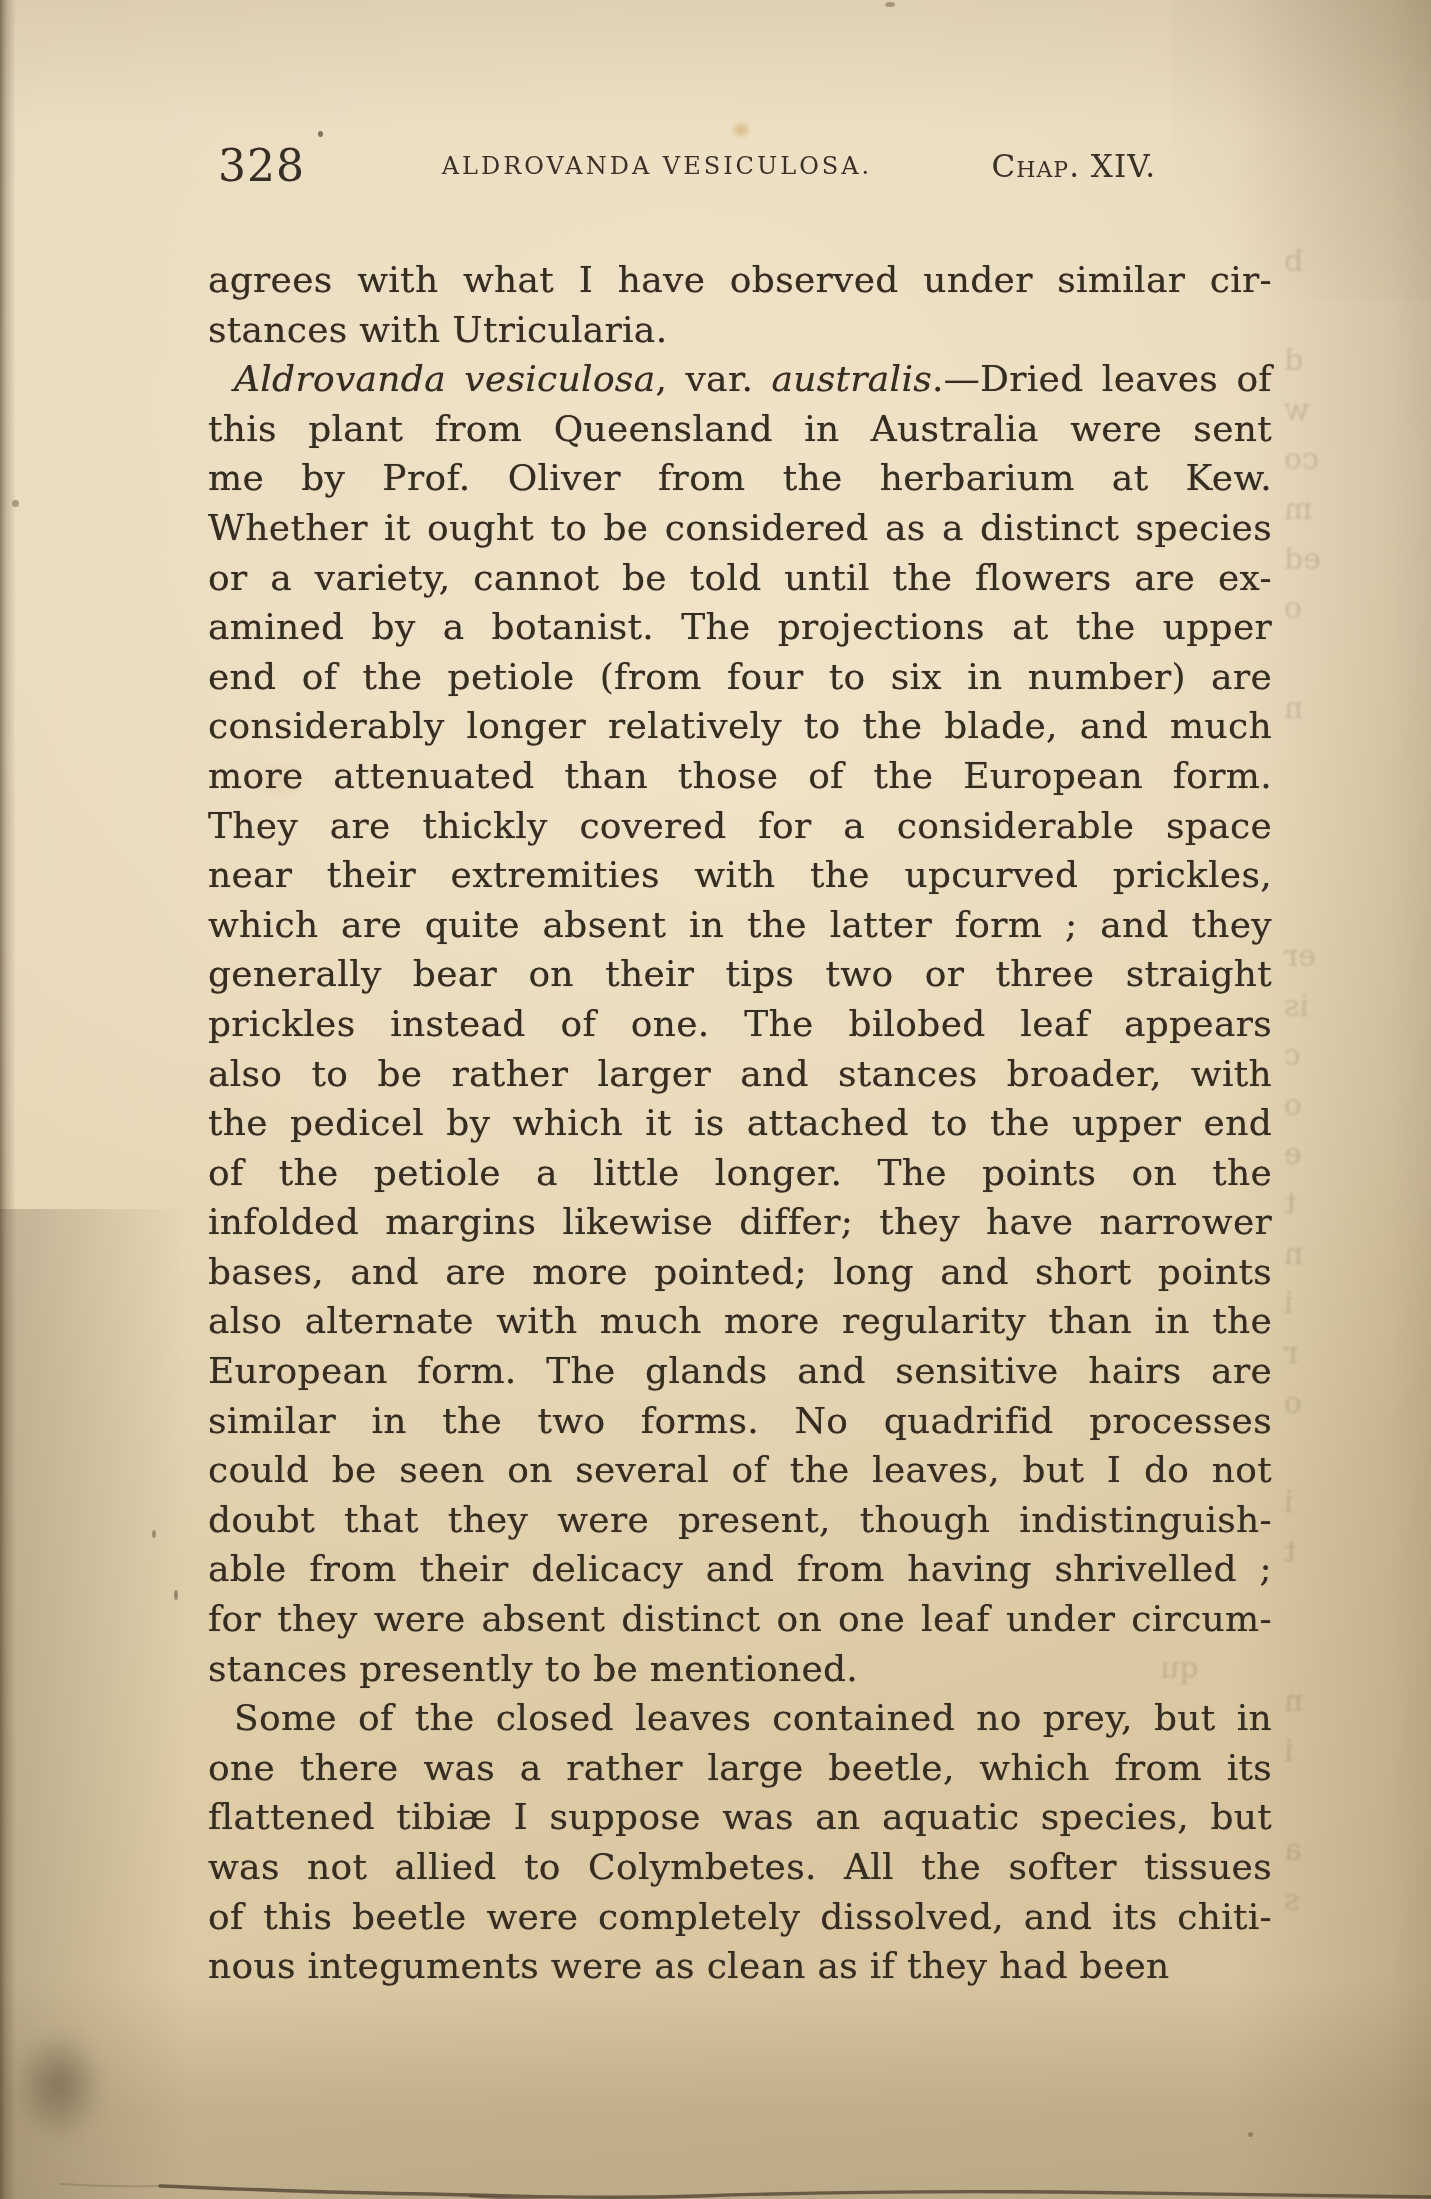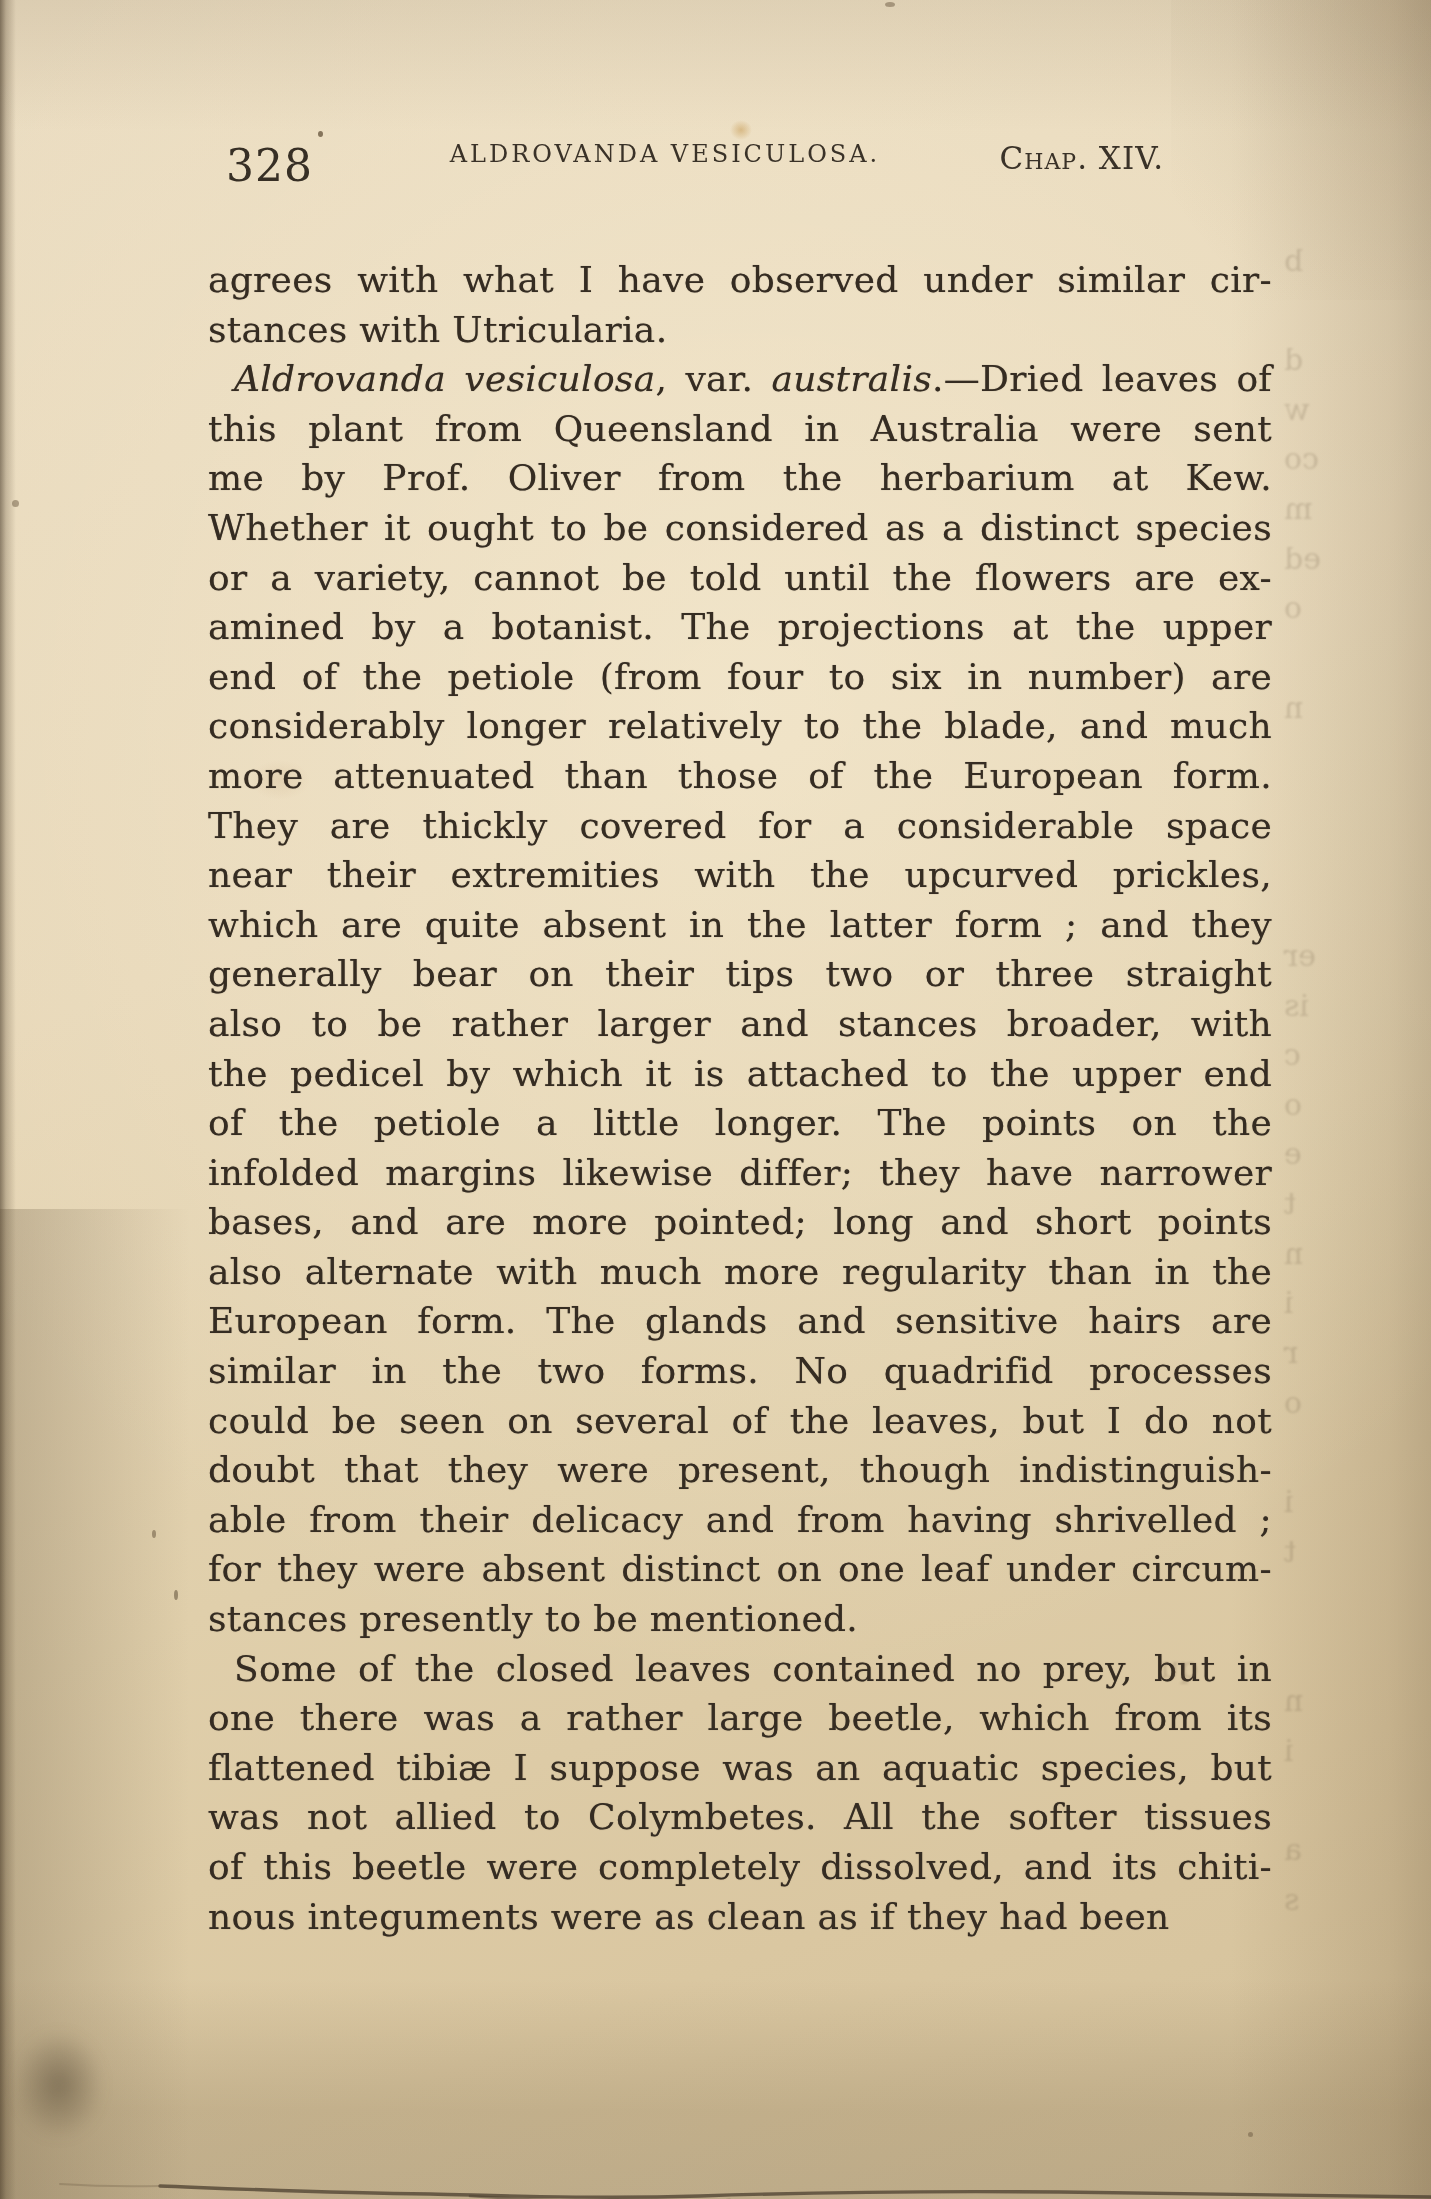--- a/index.html
+++ b/index.html
@@ -54,8 +54,8 @@
   .speck{position:absolute;background:var(--ink-faint);border-radius:50%;opacity:0.8;}
 
   .header-row{
-    position:absolute;left:208px;top:140px;width:1064px;
-    display:flex;align-items:flex-start;
+    position:absolute;left:200px;top:140px;width:1064px;
+    display:flex;align-items:center;
   }
   .page-number{
     width:190px;padding-left:18px;

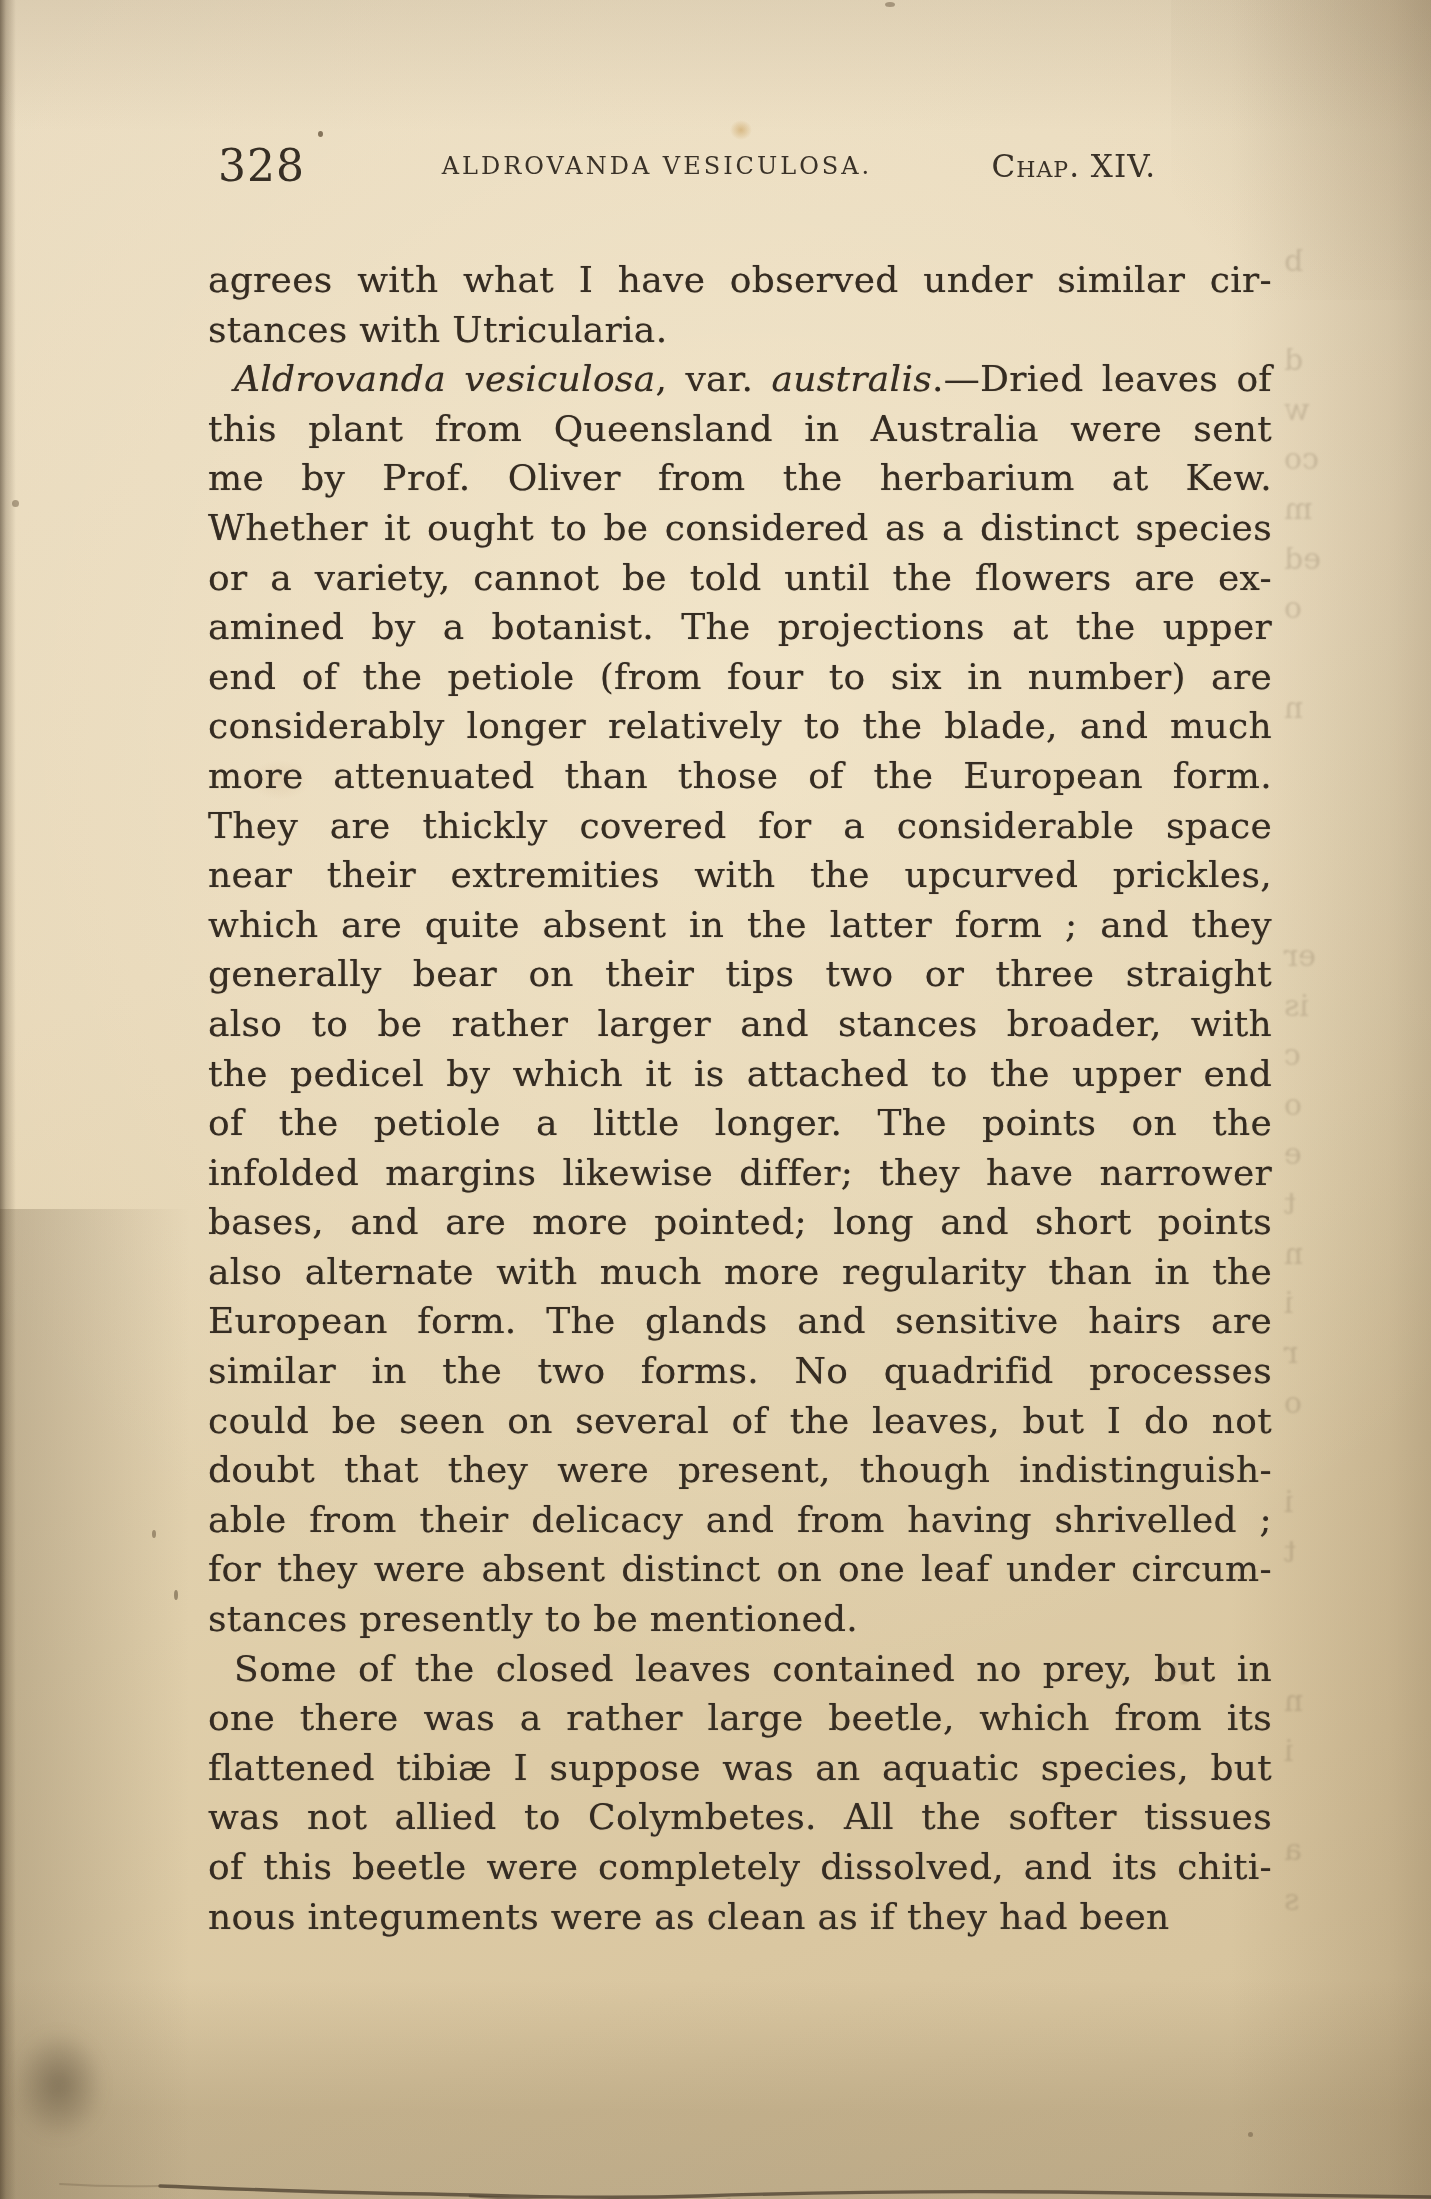--- a/index.html
+++ b/index.html
@@ -140,6 +140,7 @@
       <div class="line"><span>near their extremities with the upcurved prickles,</span></div>
       <div class="line"><span>which are quite absent in the latter form ; and they</span></div>
       <div class="line"><span>generally bear on their tips two or three straight</span></div>
+      <div class="line"><span>prickles instead of one. The bilobed leaf appears</span></div>
       <div class="line"><span>also to be rather larger and stances broader, with</span></div>
       <div class="line"><span>the pedicel by which it is attached to the upper end</span></div>
       <div class="line"><span>of the petiole a little longer. The points on the</span></div>

